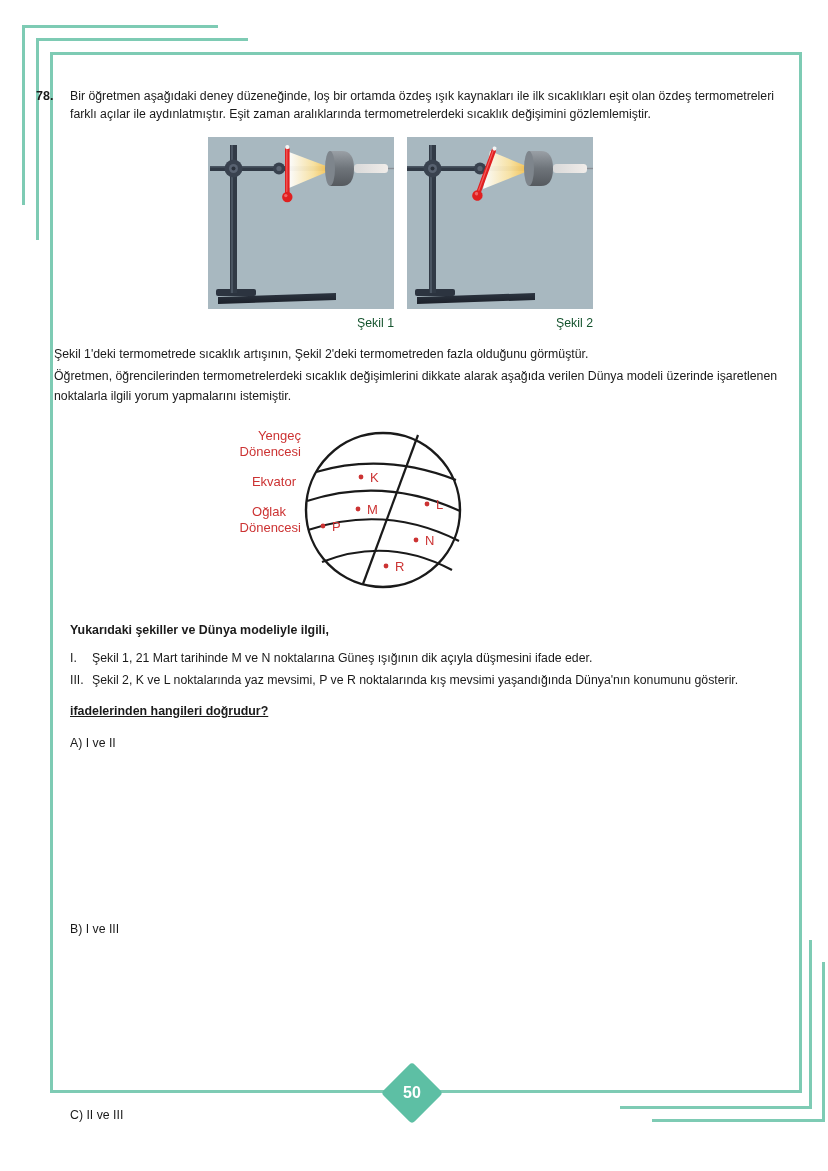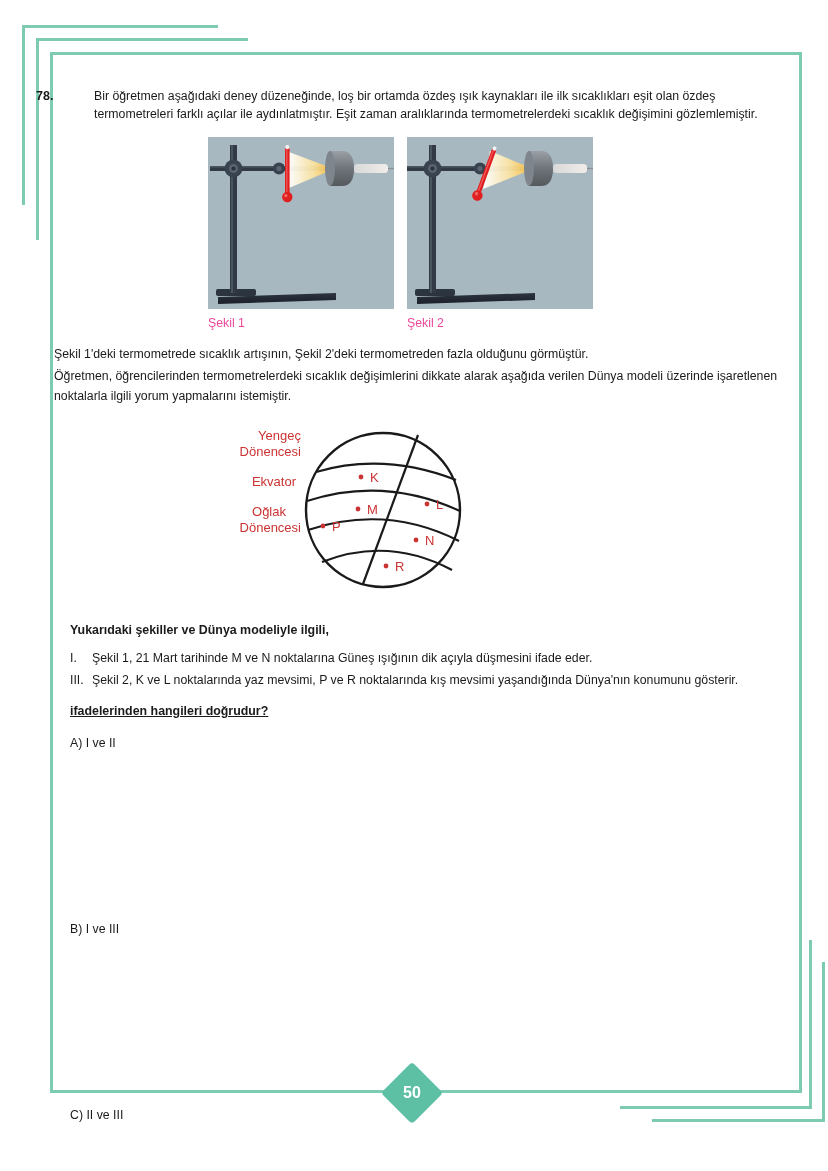--- a/index.html
+++ b/index.html
@@ -78,7 +78,6 @@
   .q-row {
     display: flex;
     align-items: flex-start;
-    gap: 24px;
   }
   .q-num {
     font-size: 12.5px;

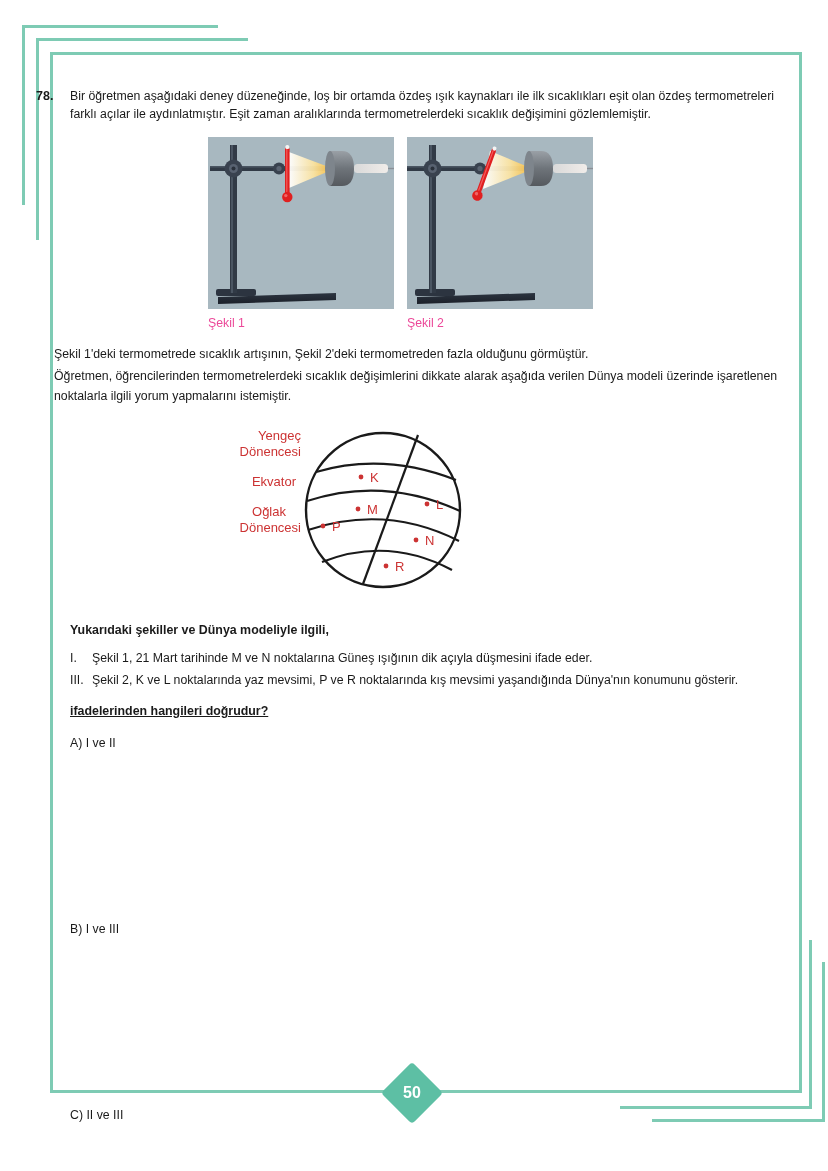--- a/index.html
+++ b/index.html
@@ -101,10 +101,10 @@
   }
   .fig-block { width: 186px; }
   .fig-caption {
-    text-align: left;
+    text-align: right;
     font-size: 12.3px;
     margin-top: 7px;
-    color: #ec4899;
+    color: #14532d;
   }
   .fig-canvas {
     width: 186px;

